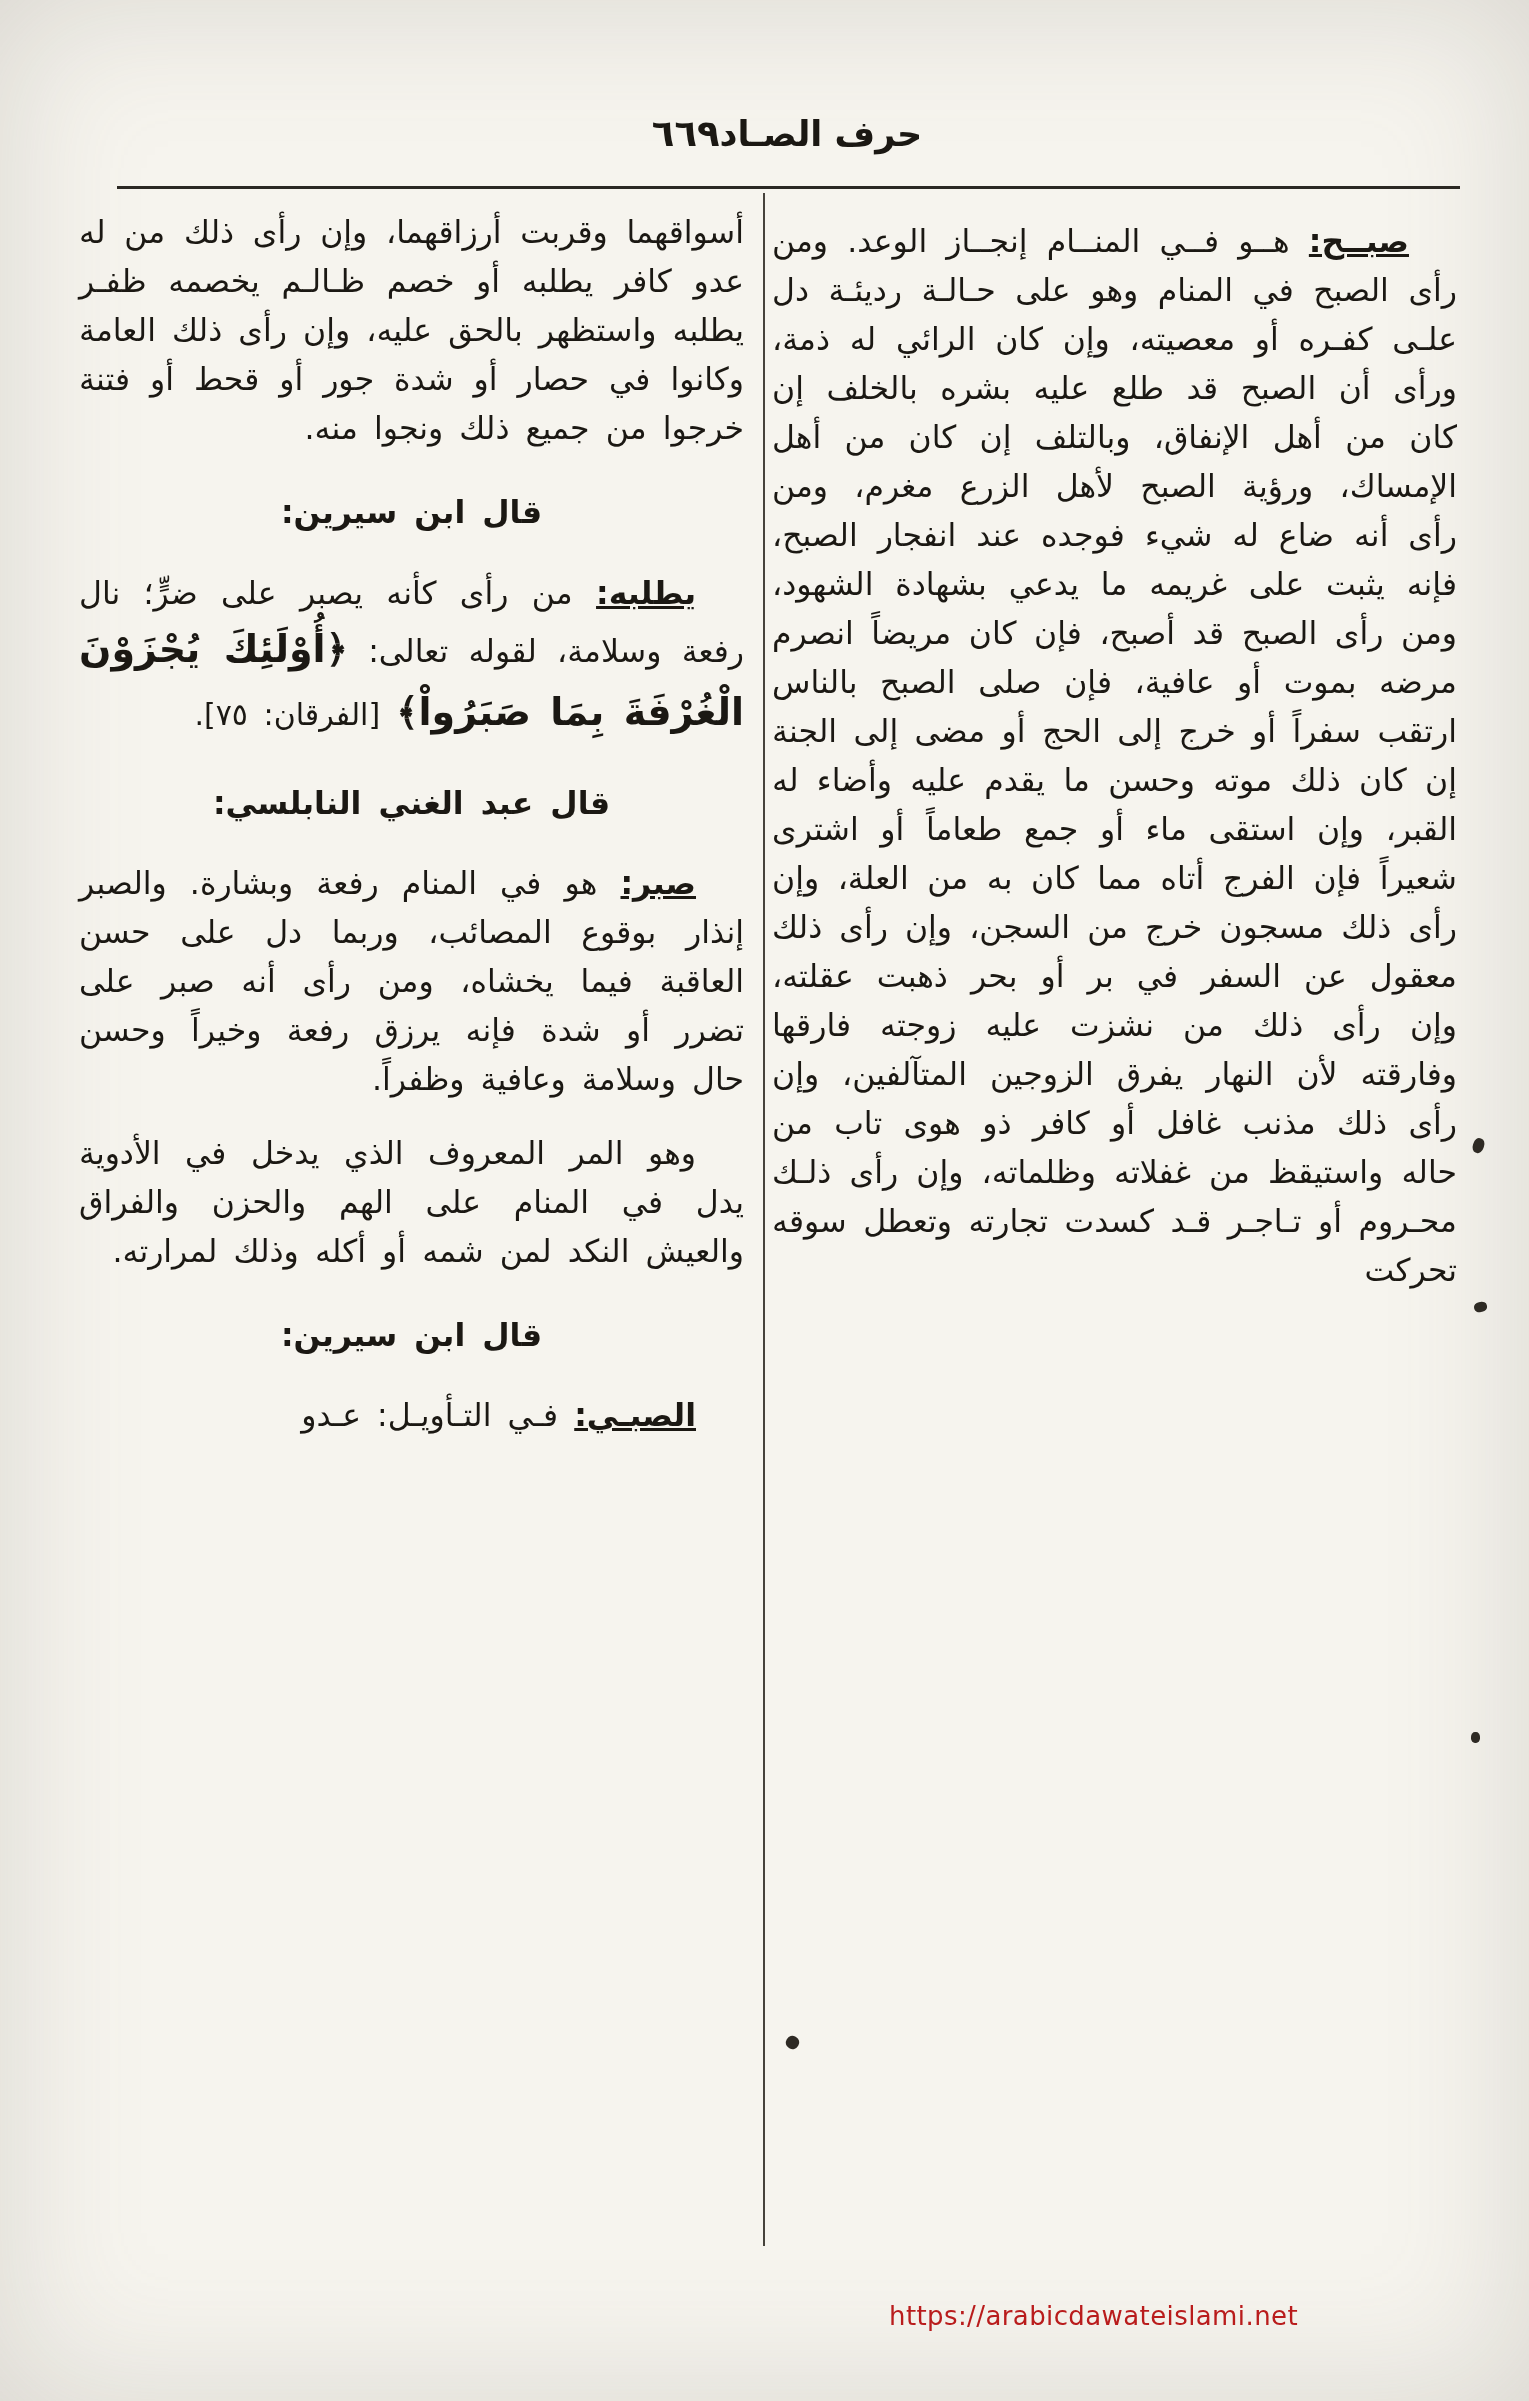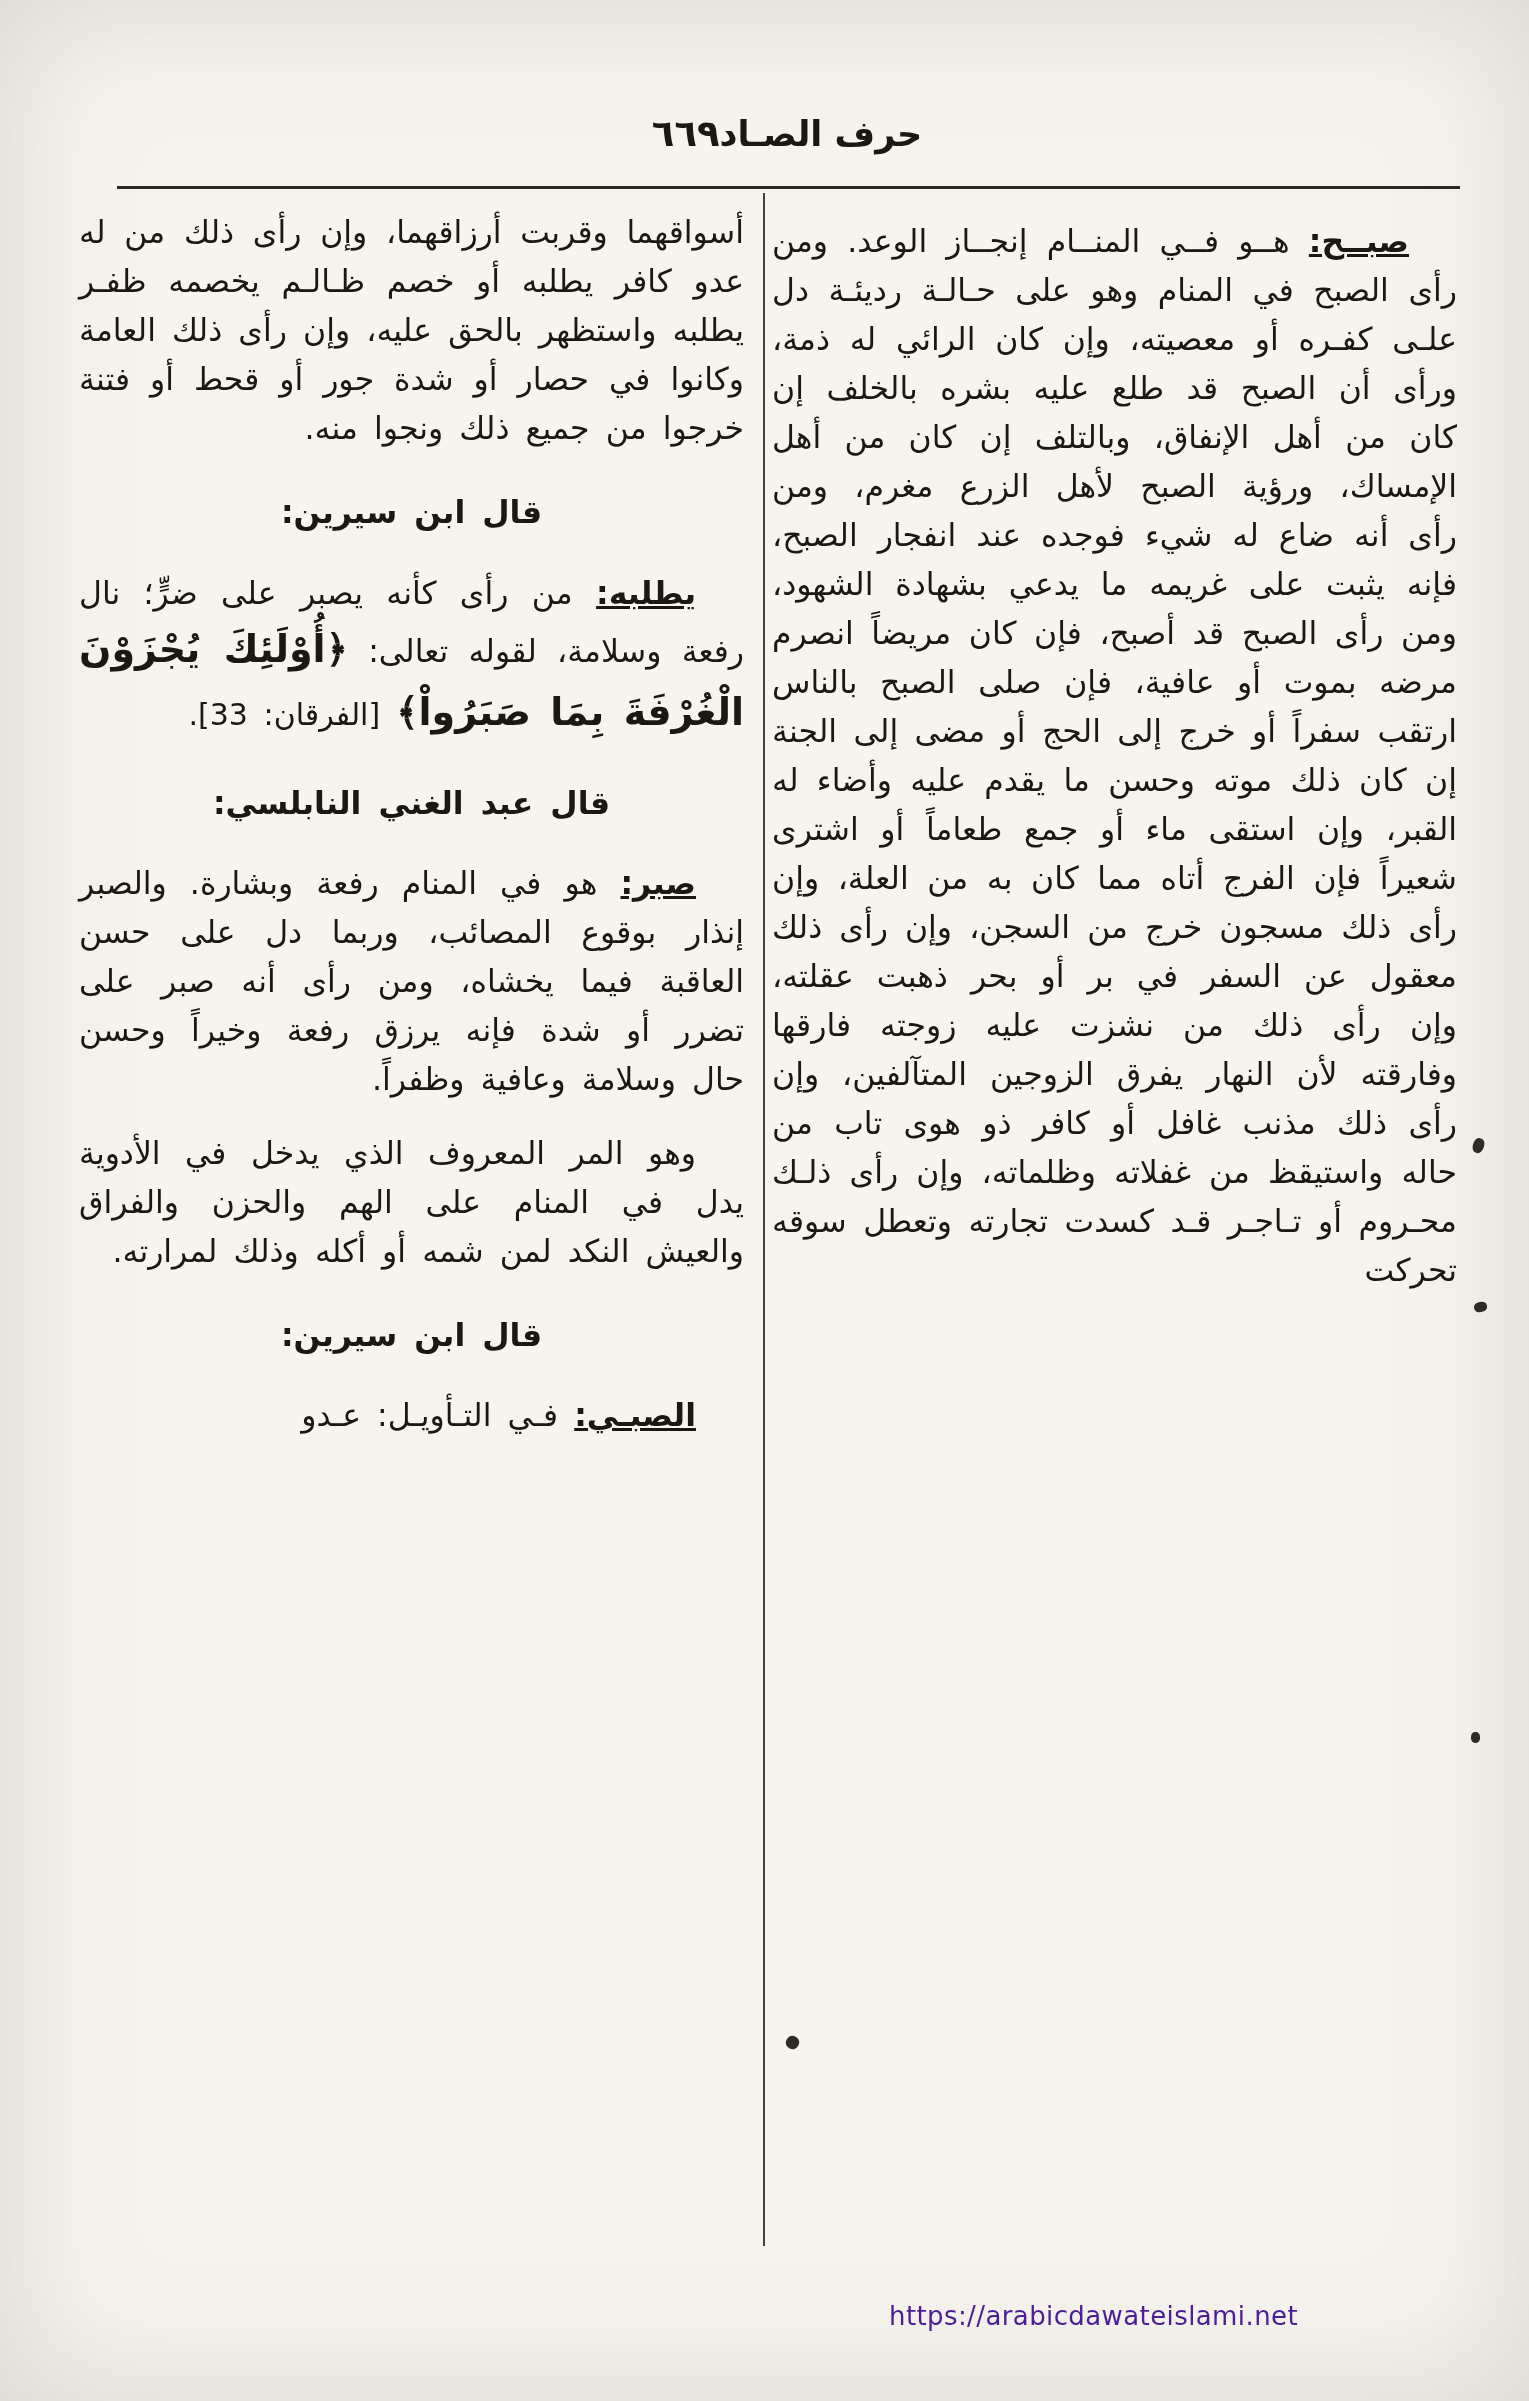--- a/index.html
+++ b/index.html
@@ -146,7 +146,7 @@
       <span class="lead">يطلبه:</span>
       <span>من رأى كأنه يصبر على ضرٍّ؛ نال رفعة وسلامة، لقوله تعالى:</span>
       <span class="quran">﴿أُوْلَئِكَ يُجْزَوْنَ الْغُرْفَةَ بِمَا صَبَرُواْ﴾</span>
-      <span class="verse-ref">[الفرقان: 33].</span>
+      <span class="verse-ref">[الفرقان: ٧٥].</span>
     </p>
 
     <p class="para heading">قال عبد الغني النابلسي:</p>

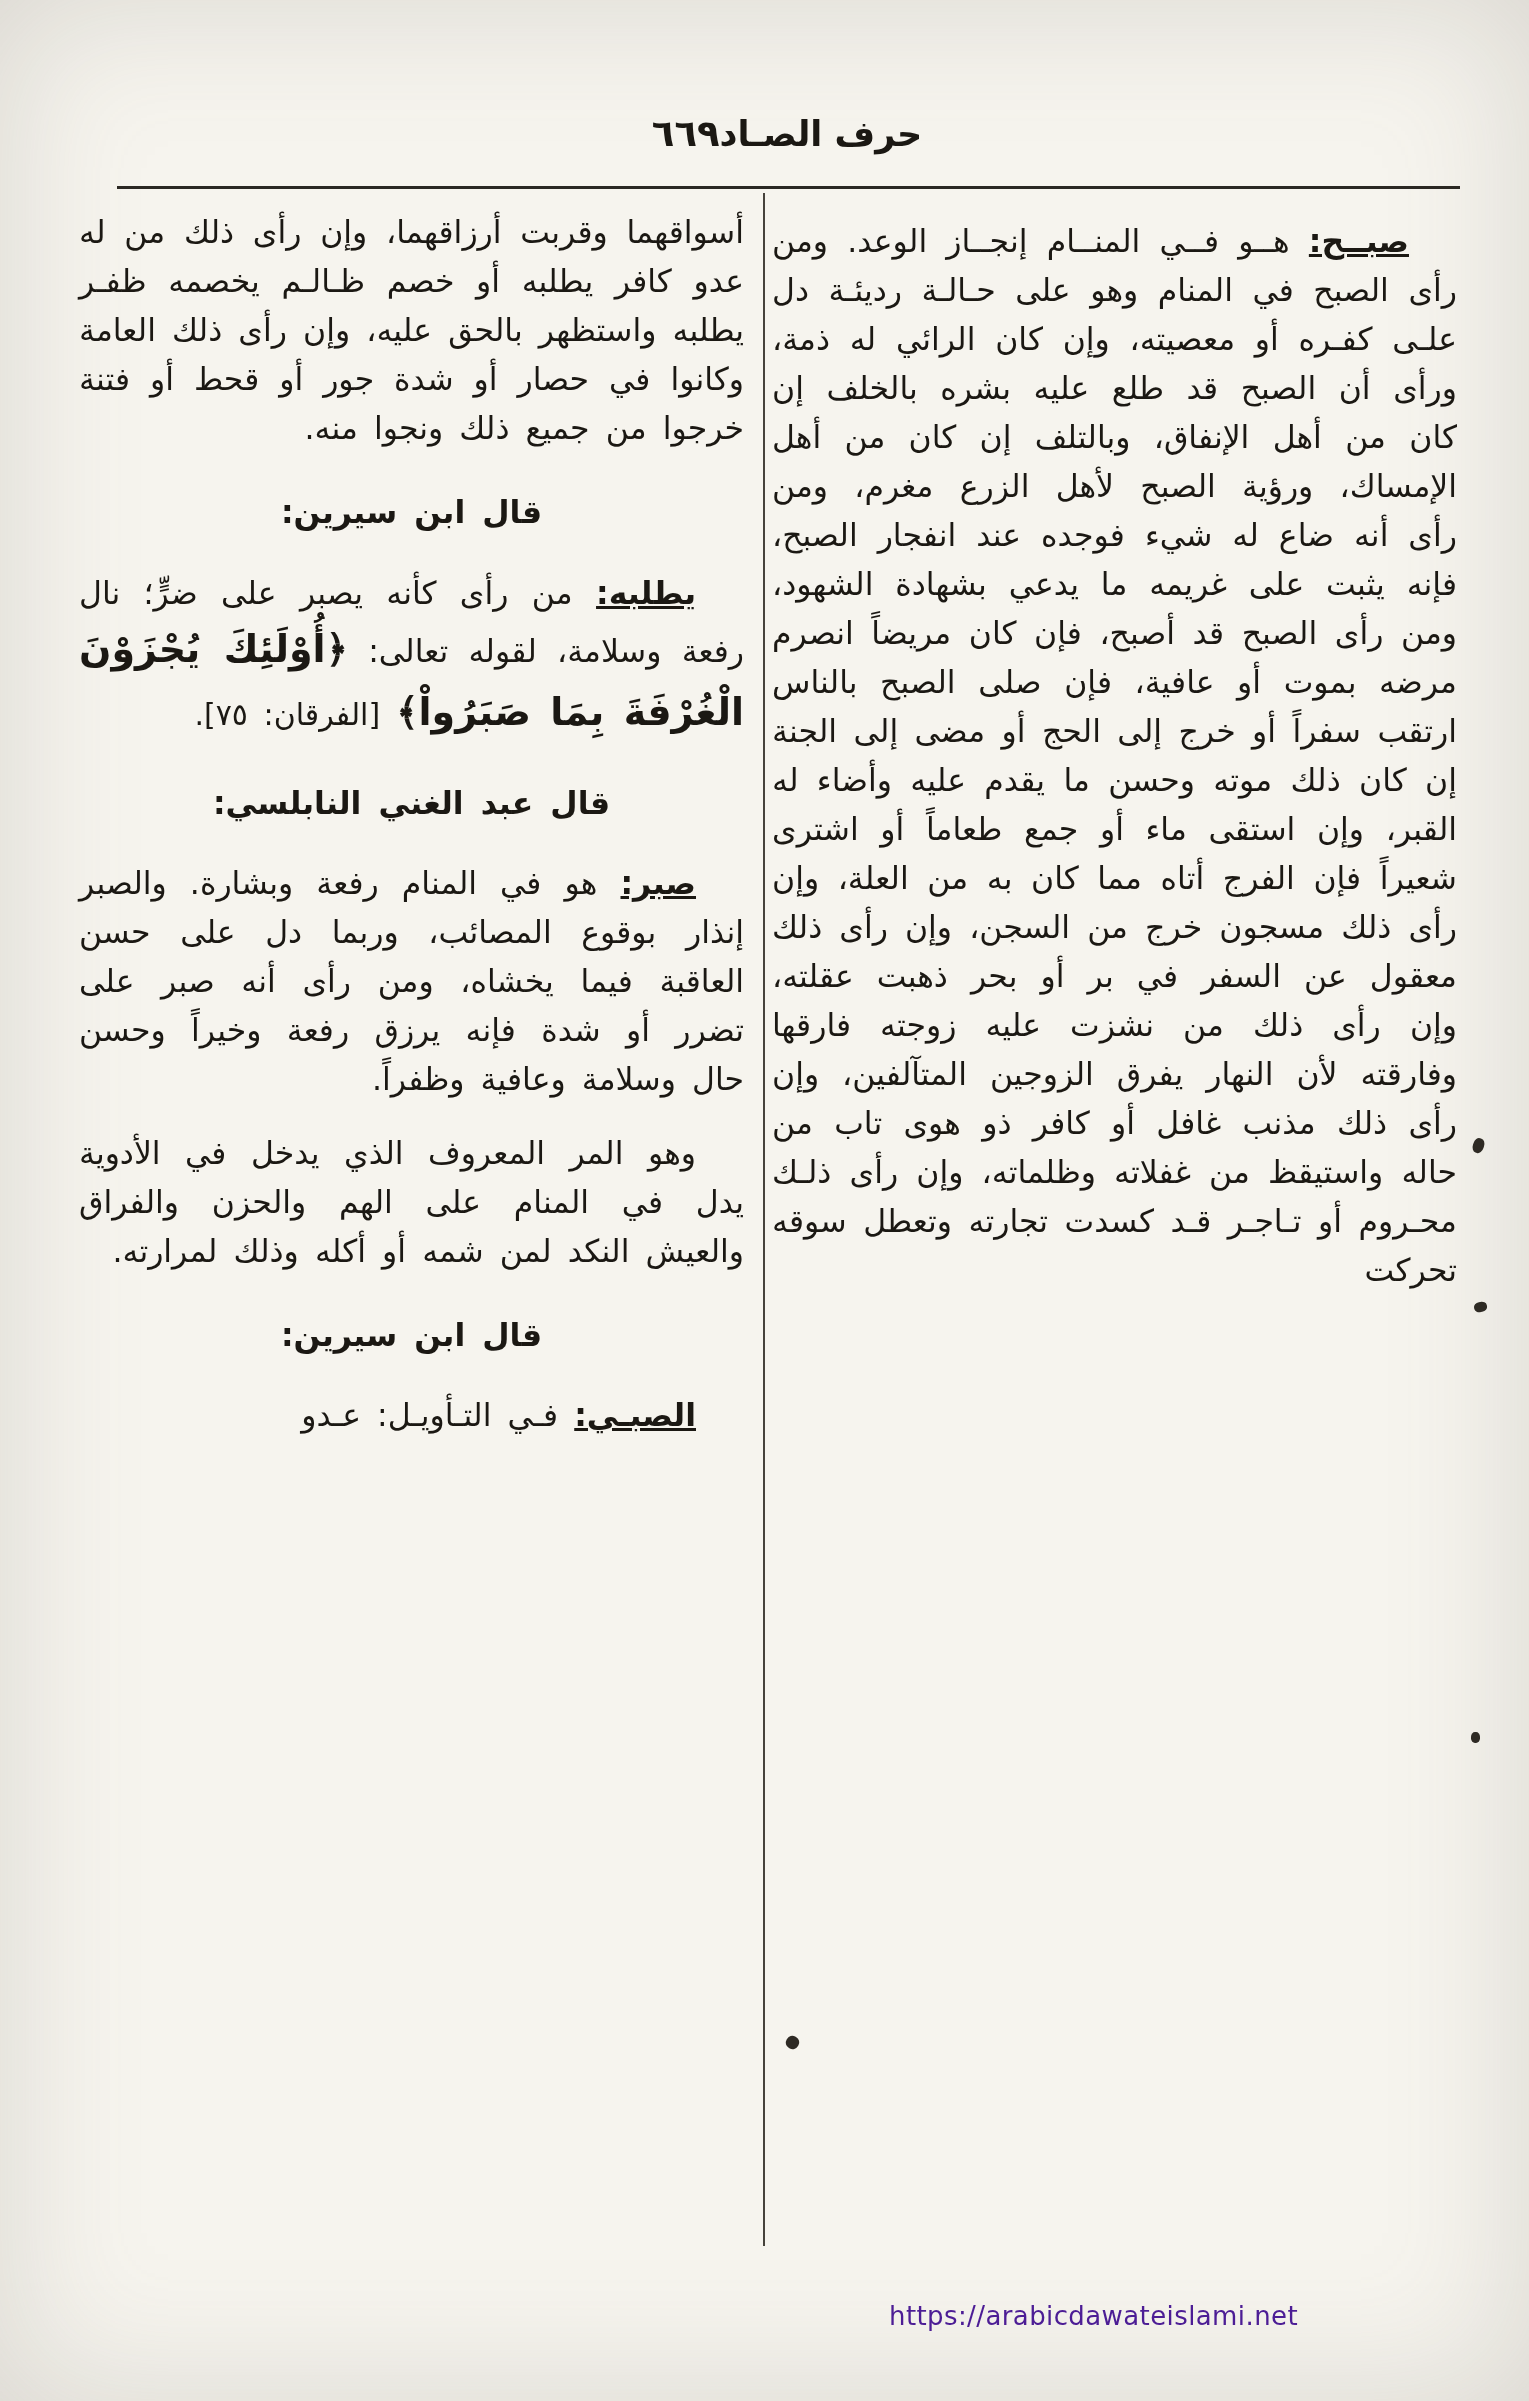--- a/index.html
+++ b/index.html
@@ -105,7 +105,7 @@
     direction: ltr;
     font-size: 26px;
     letter-spacing: 0.4px;
-    color: #4c1d95;
+    color: #b91c1c;
   }
   .speck {
     position: absolute;

